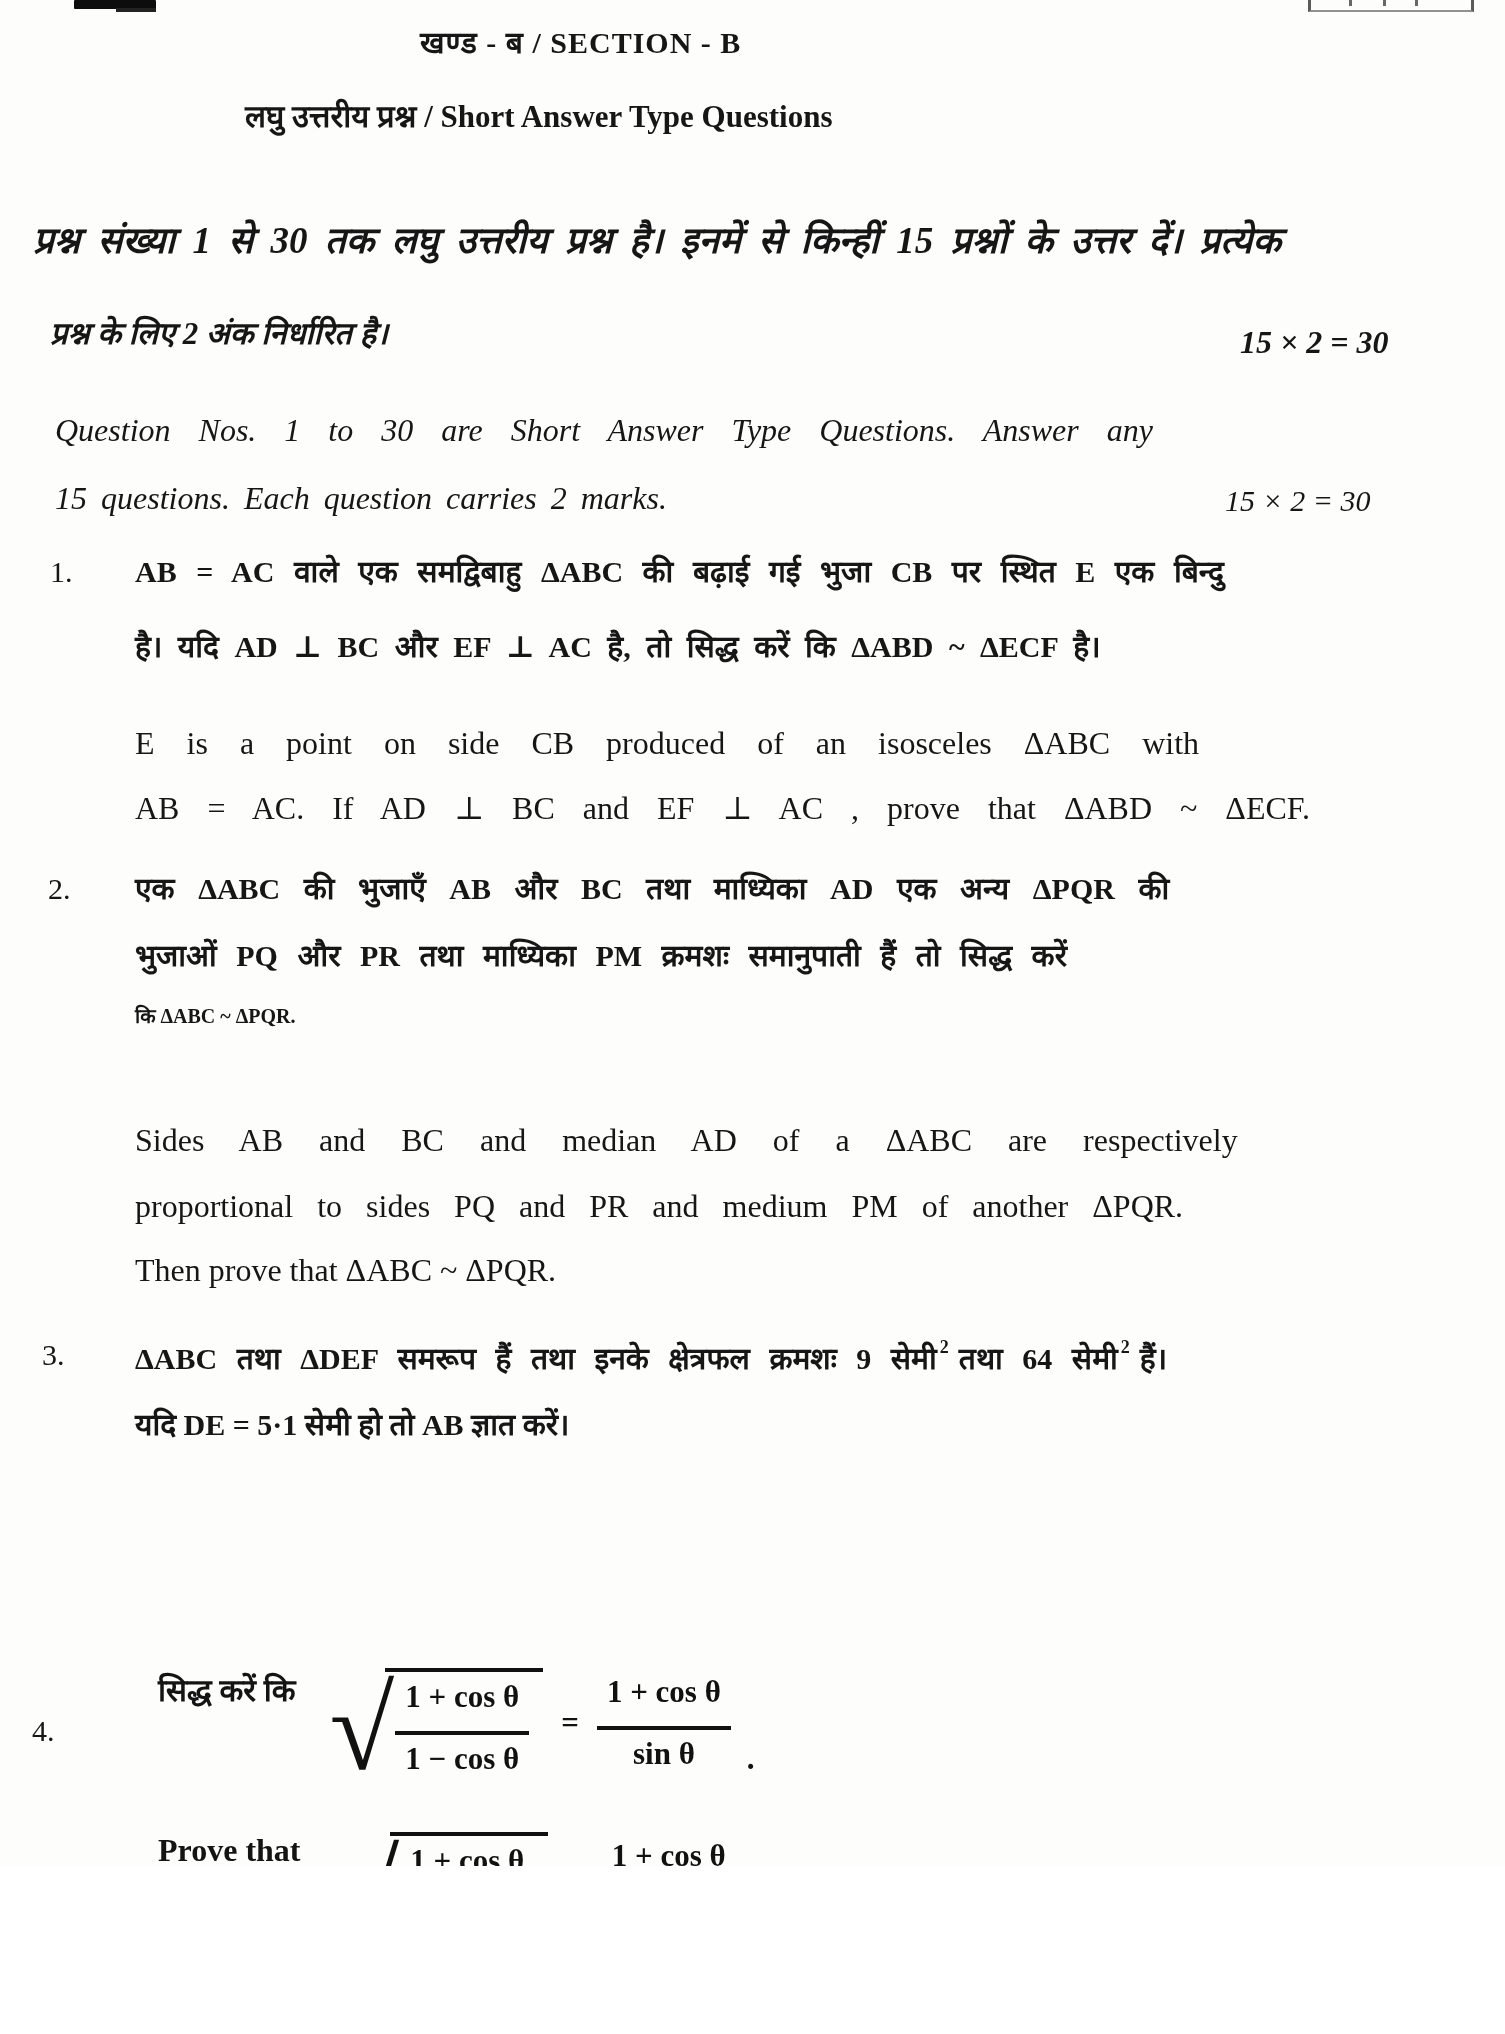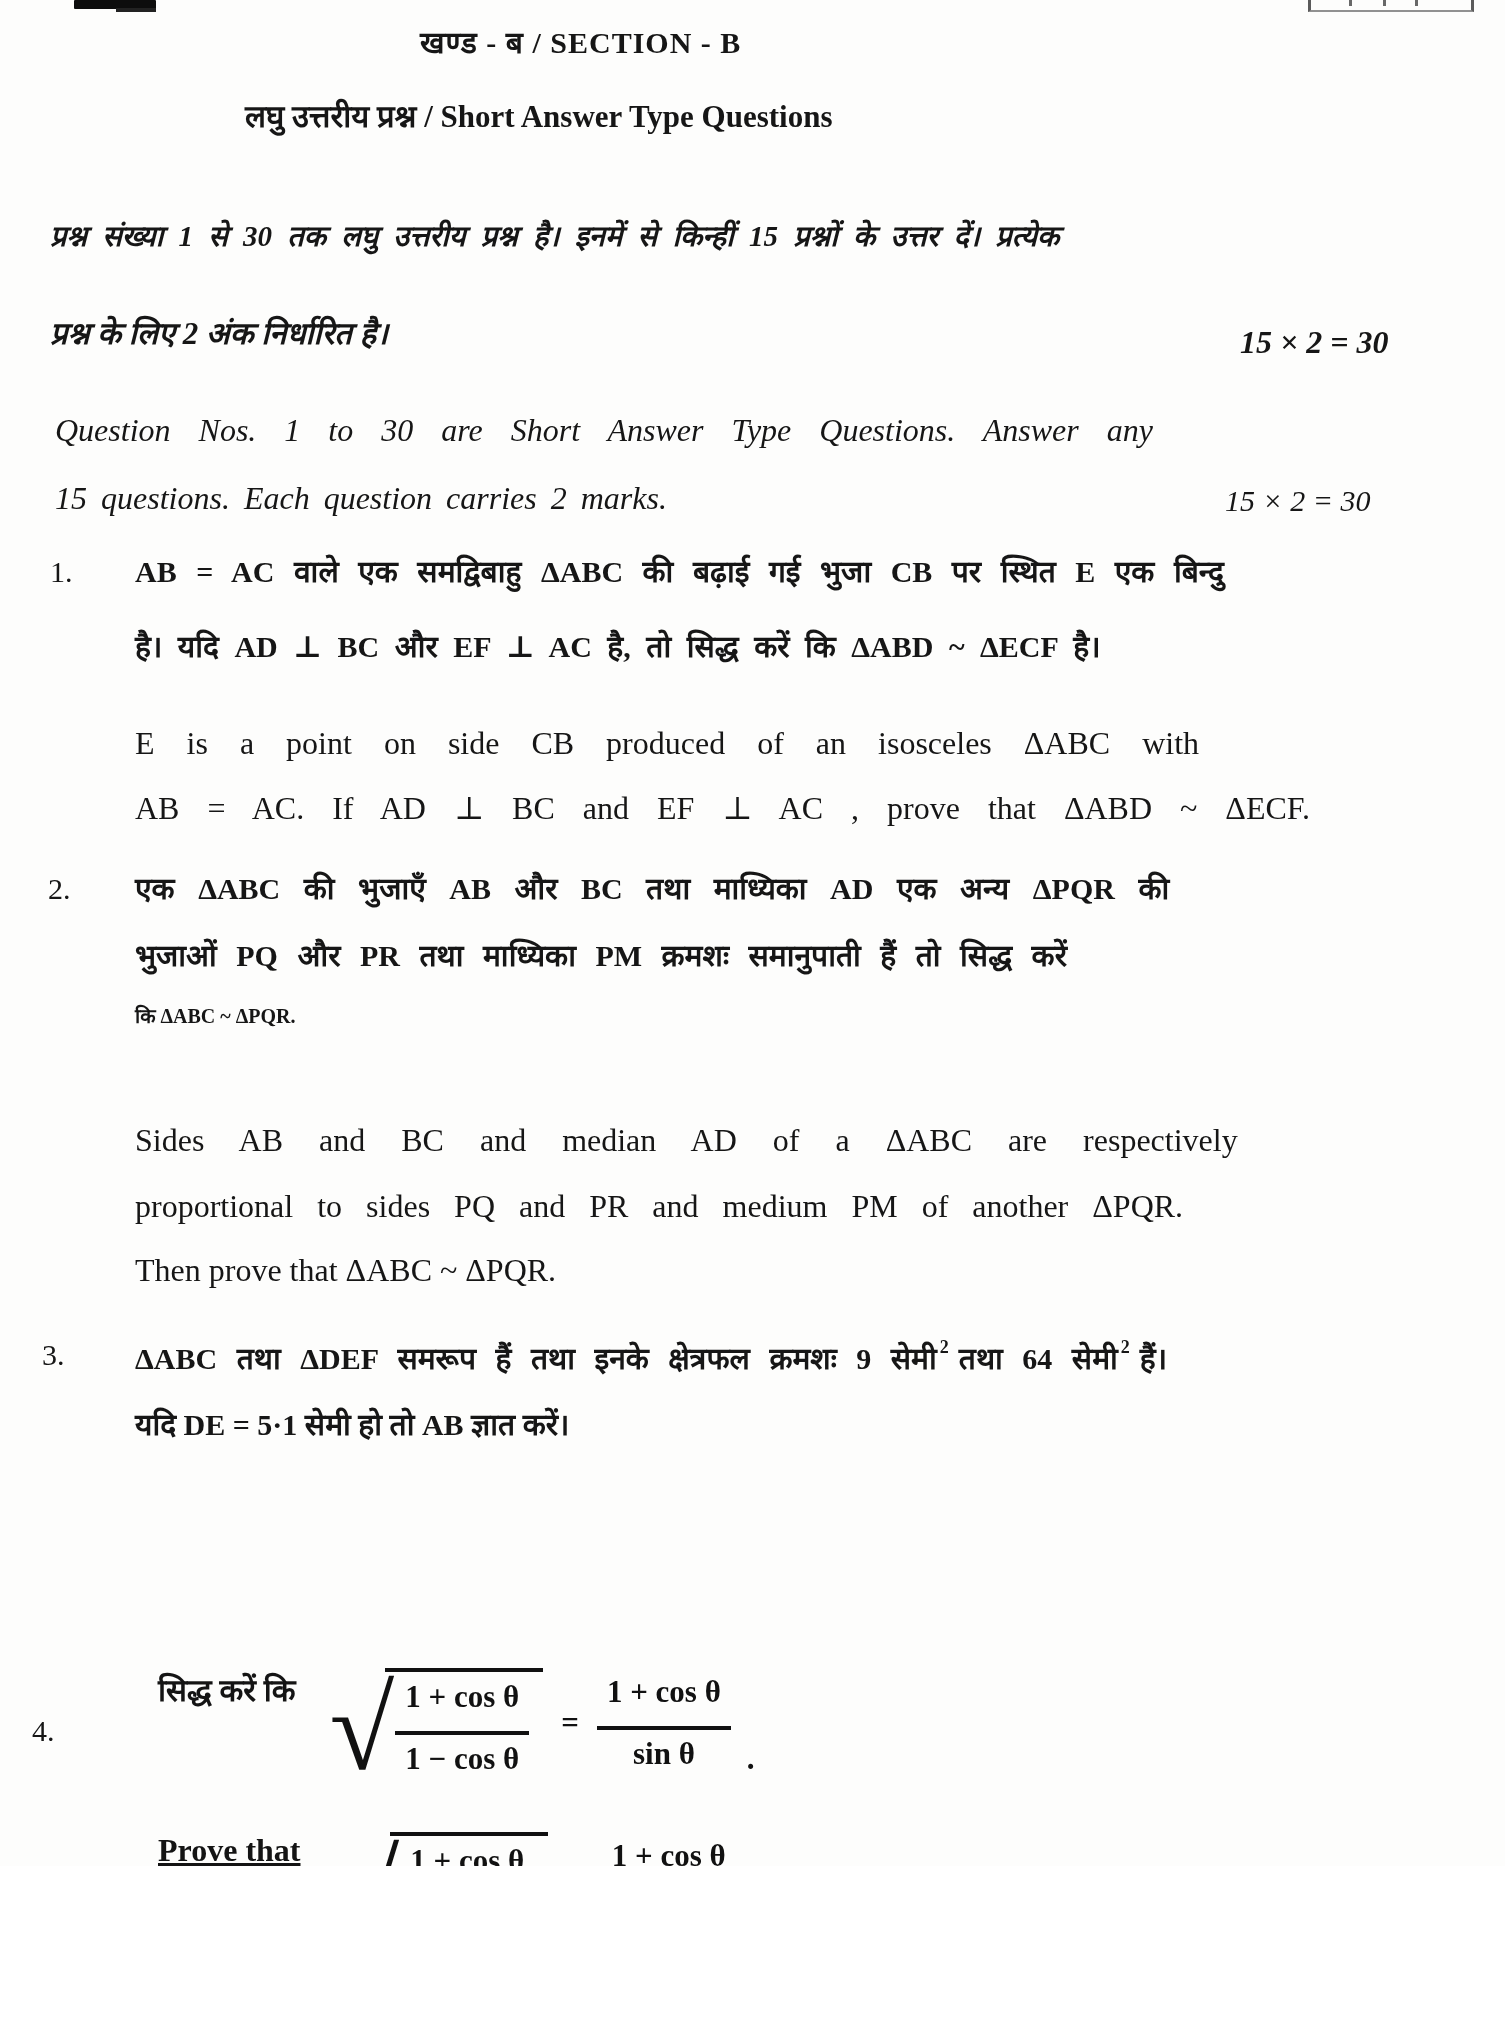--- a/index.html
+++ b/index.html
@@ -70,7 +70,7 @@
   <div class="line hi" style="left:420px; top:24px; font-size:30px; letter-spacing:1px;">खण्ड - ब / SECTION - B</div>
   <div class="line hi" style="left:245px; top:98px; font-size:31px;">लघु उत्तरीय प्रश्न / Short Answer Type Questions</div>
 
-  <div class="line hi-it ws8" style="left:50px; top:218px; font-size:29px;">प्रश्न संख्या 1 से 30 तक लघु उत्तरीय प्रश्न है। इनमें से किन्हीं 15 प्रश्नों के उत्तर दें। प्रत्येक</div>
+  <div class="line hi-it ws8" style="left:33px; top:218px; font-size:37px;">प्रश्न संख्या 1 से 30 तक लघु उत्तरीय प्रश्न है। इनमें से किन्हीं 15 प्रश्नों के उत्तर दें। प्रत्येक</div>
   <div class="line hi-it" style="left:50px; top:315px; font-size:31px;">प्रश्न के लिए 2 अंक निर्धारित है।</div>
   <div class="line hi-it" style="left:1240px; top:322px; font-size:32px;">15 × 2 = 30</div>
 

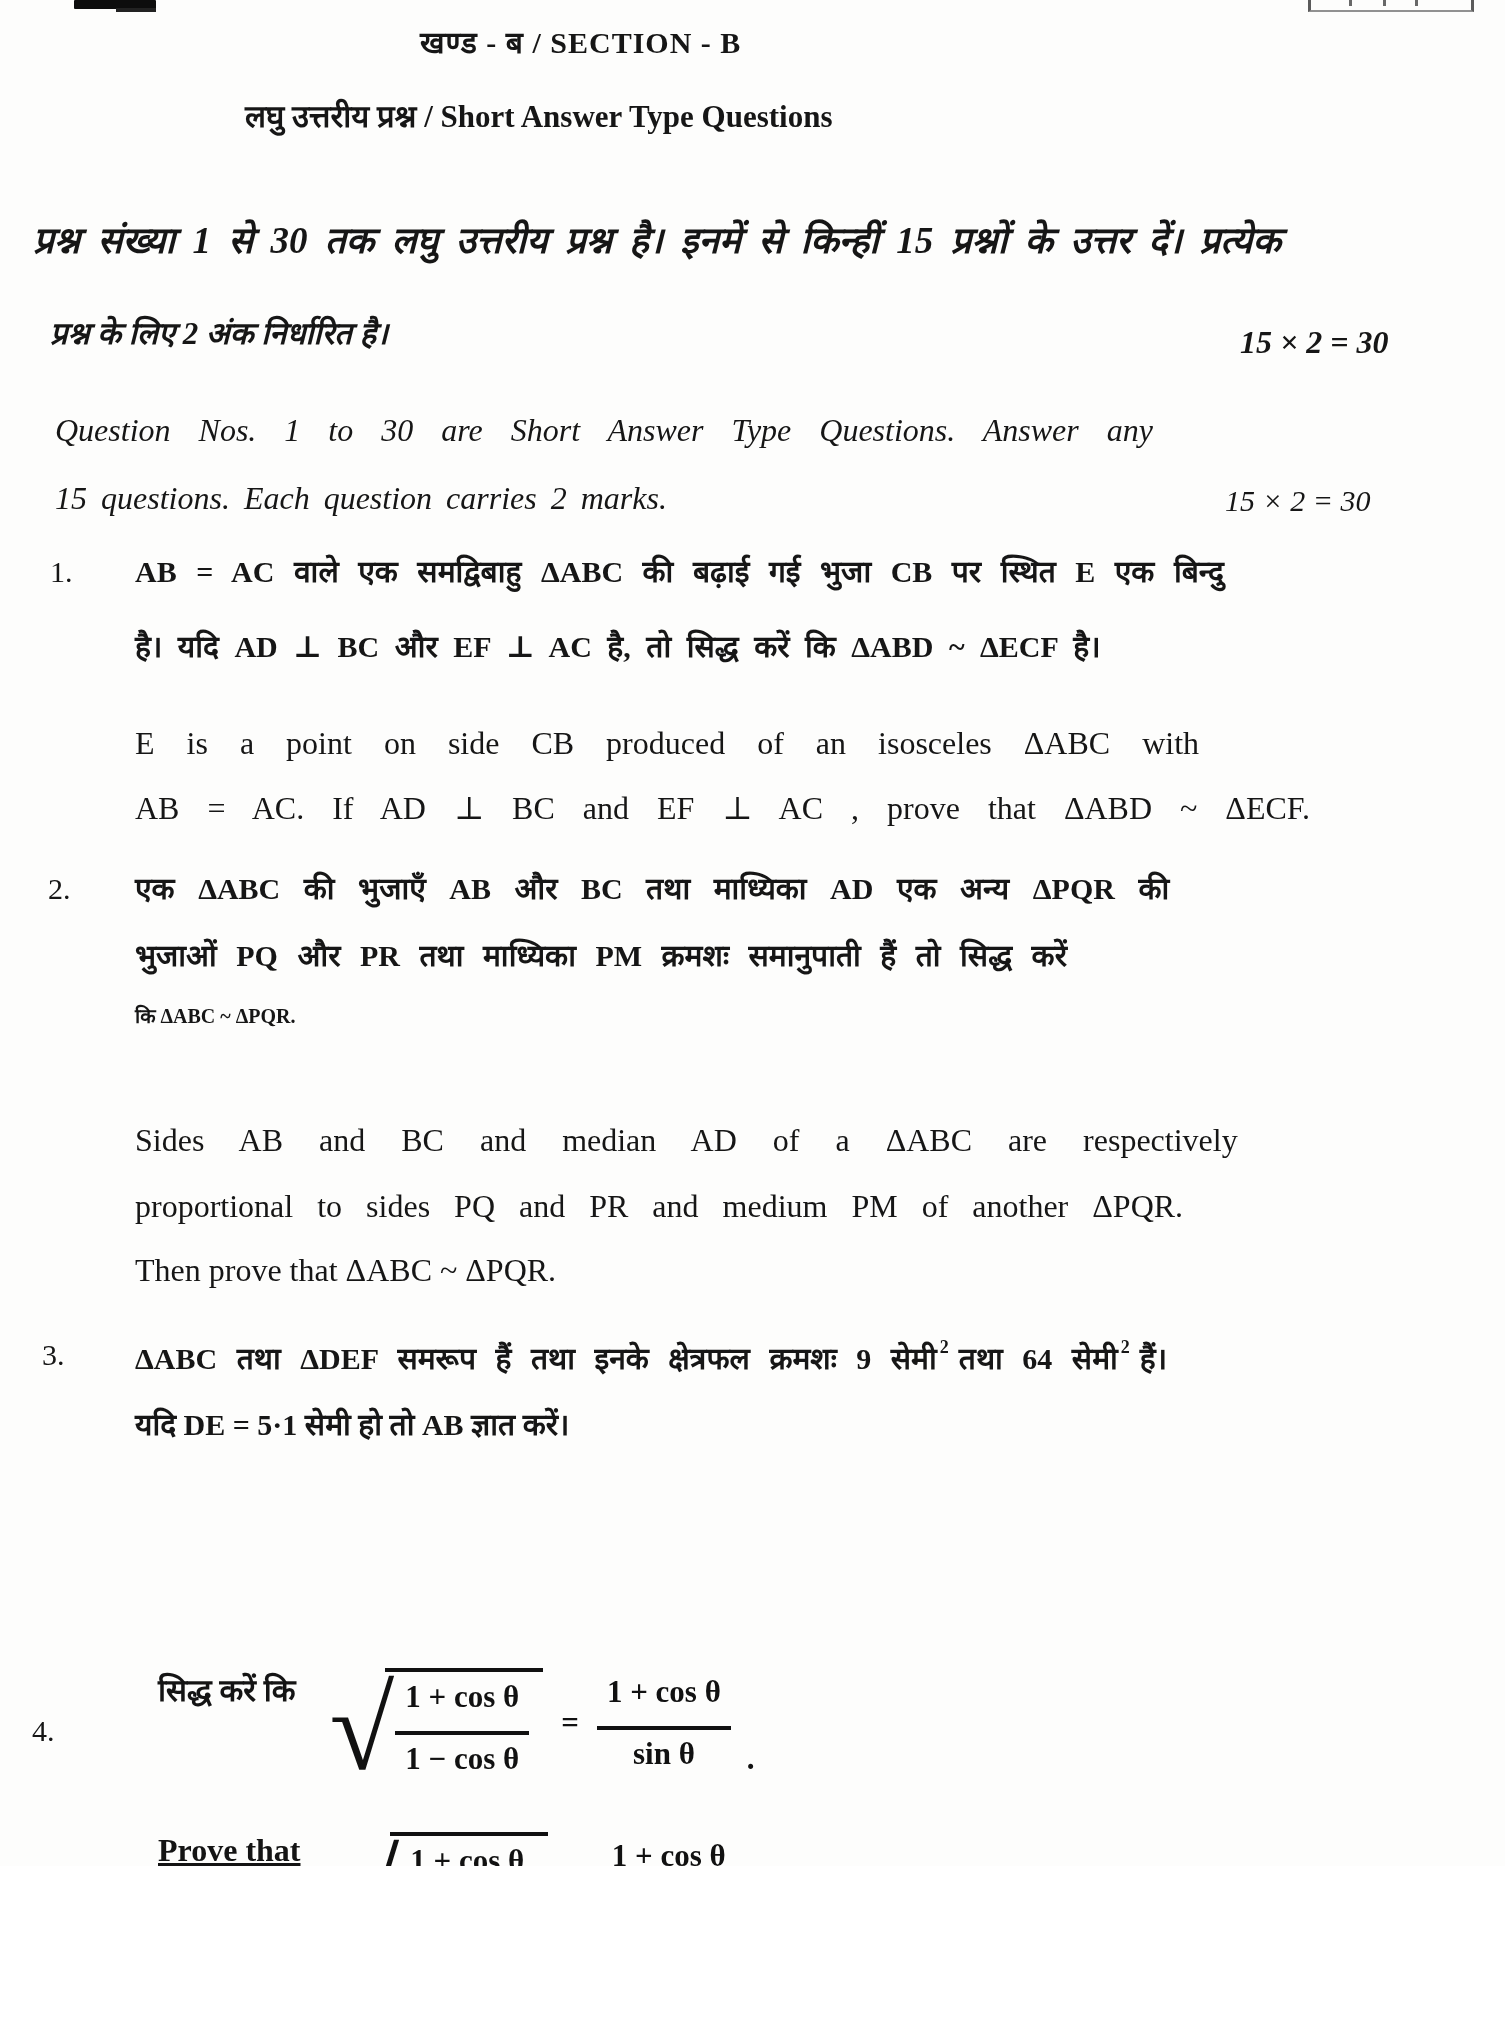--- a/index.html
+++ b/index.html
@@ -36,7 +36,7 @@
   .formula-row { position:absolute; display:flex; align-items:flex-start; }
   .formula { display:inline-flex; align-items:center; font-weight:700; font-size:31px; color:#111; }
   .prefix-hi { font-weight:700; font-size:31px; margin-right:34px; }
-  .prefix-en { font-weight:700; font-size:32px; margin-right:34px;text-decoration:underline; }
+  .prefix-en { font-weight:700; font-size:32px; margin-right:34px; }
   .sqrt { display:inline-flex; align-items:flex-end; }
   .rad  { font-size:118px; line-height:0.80; font-weight:400; margin-right:-9px; }
   .sqrt-inner { border-top:4px solid #111; padding:7px 14px 0 10px; }

